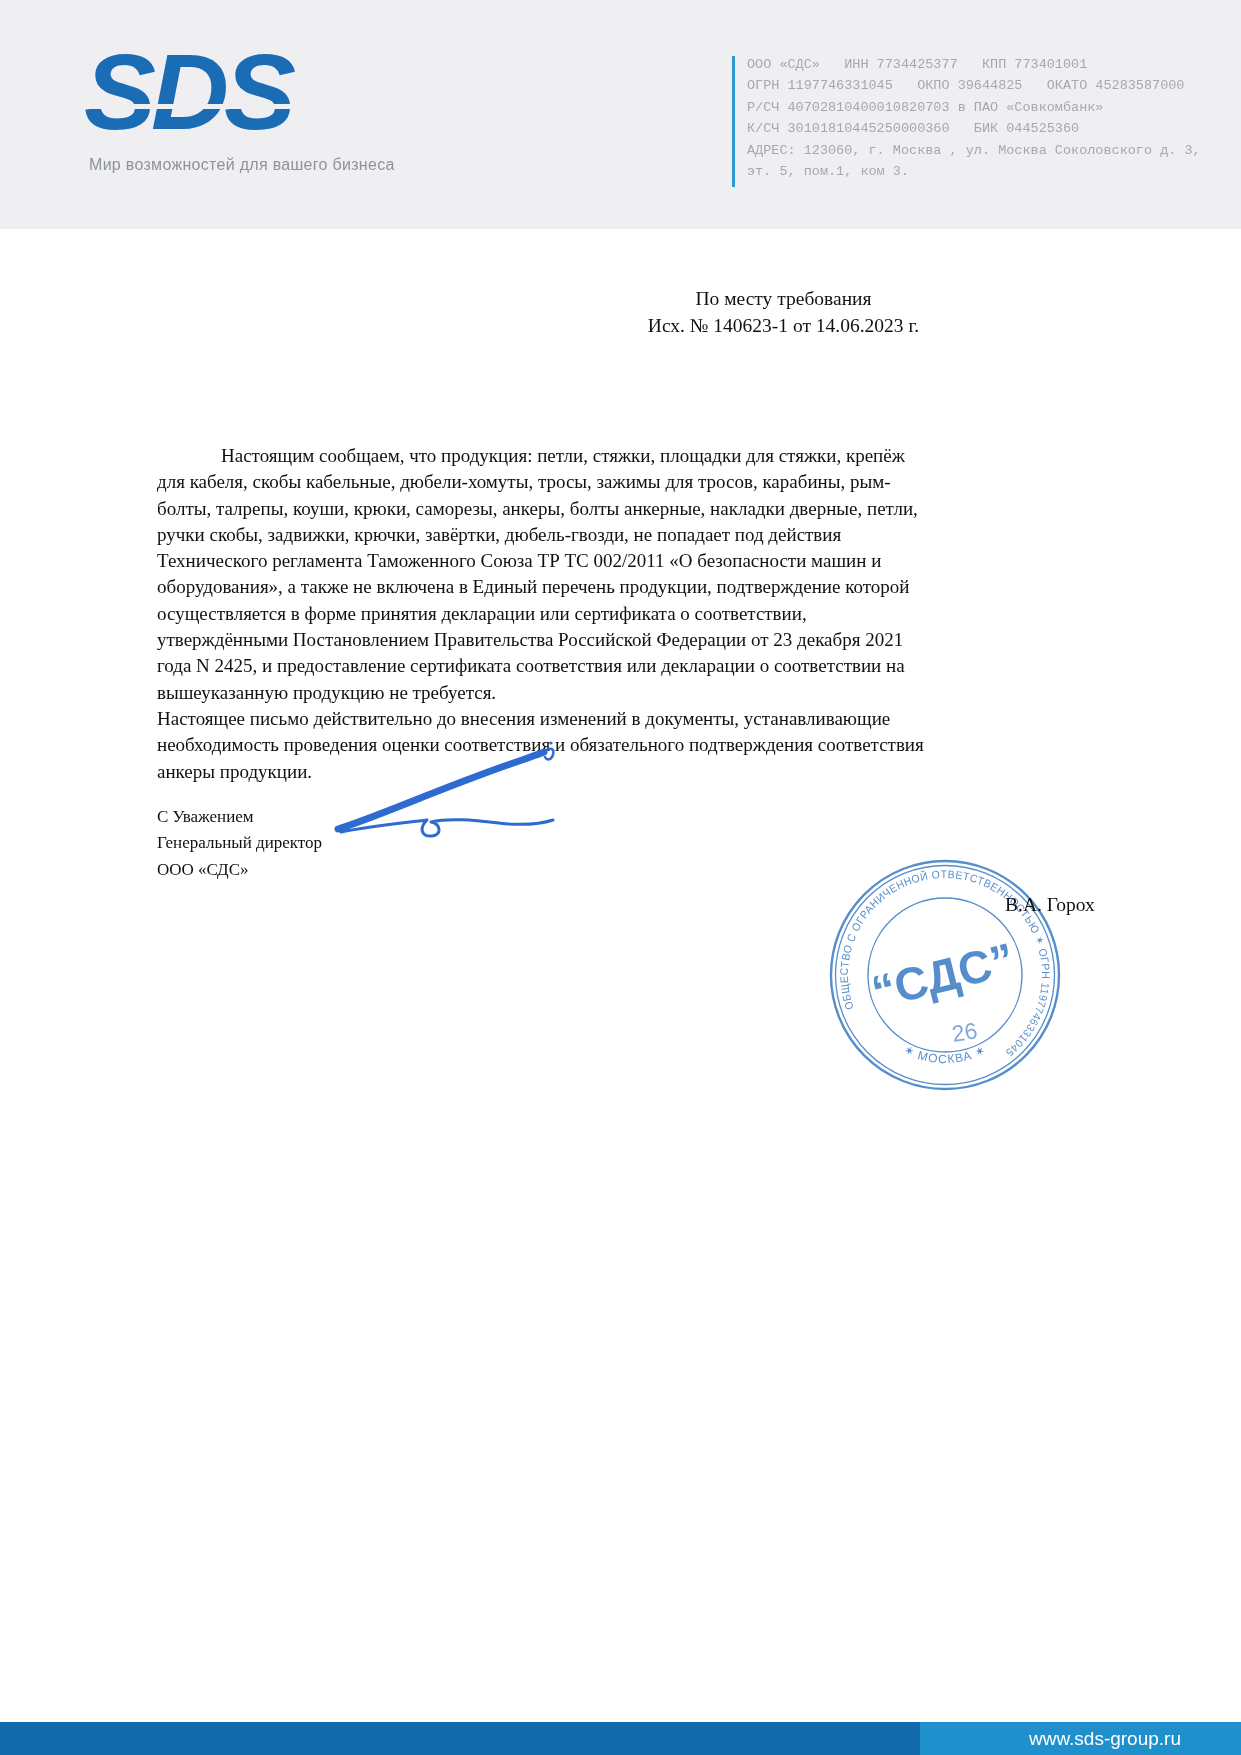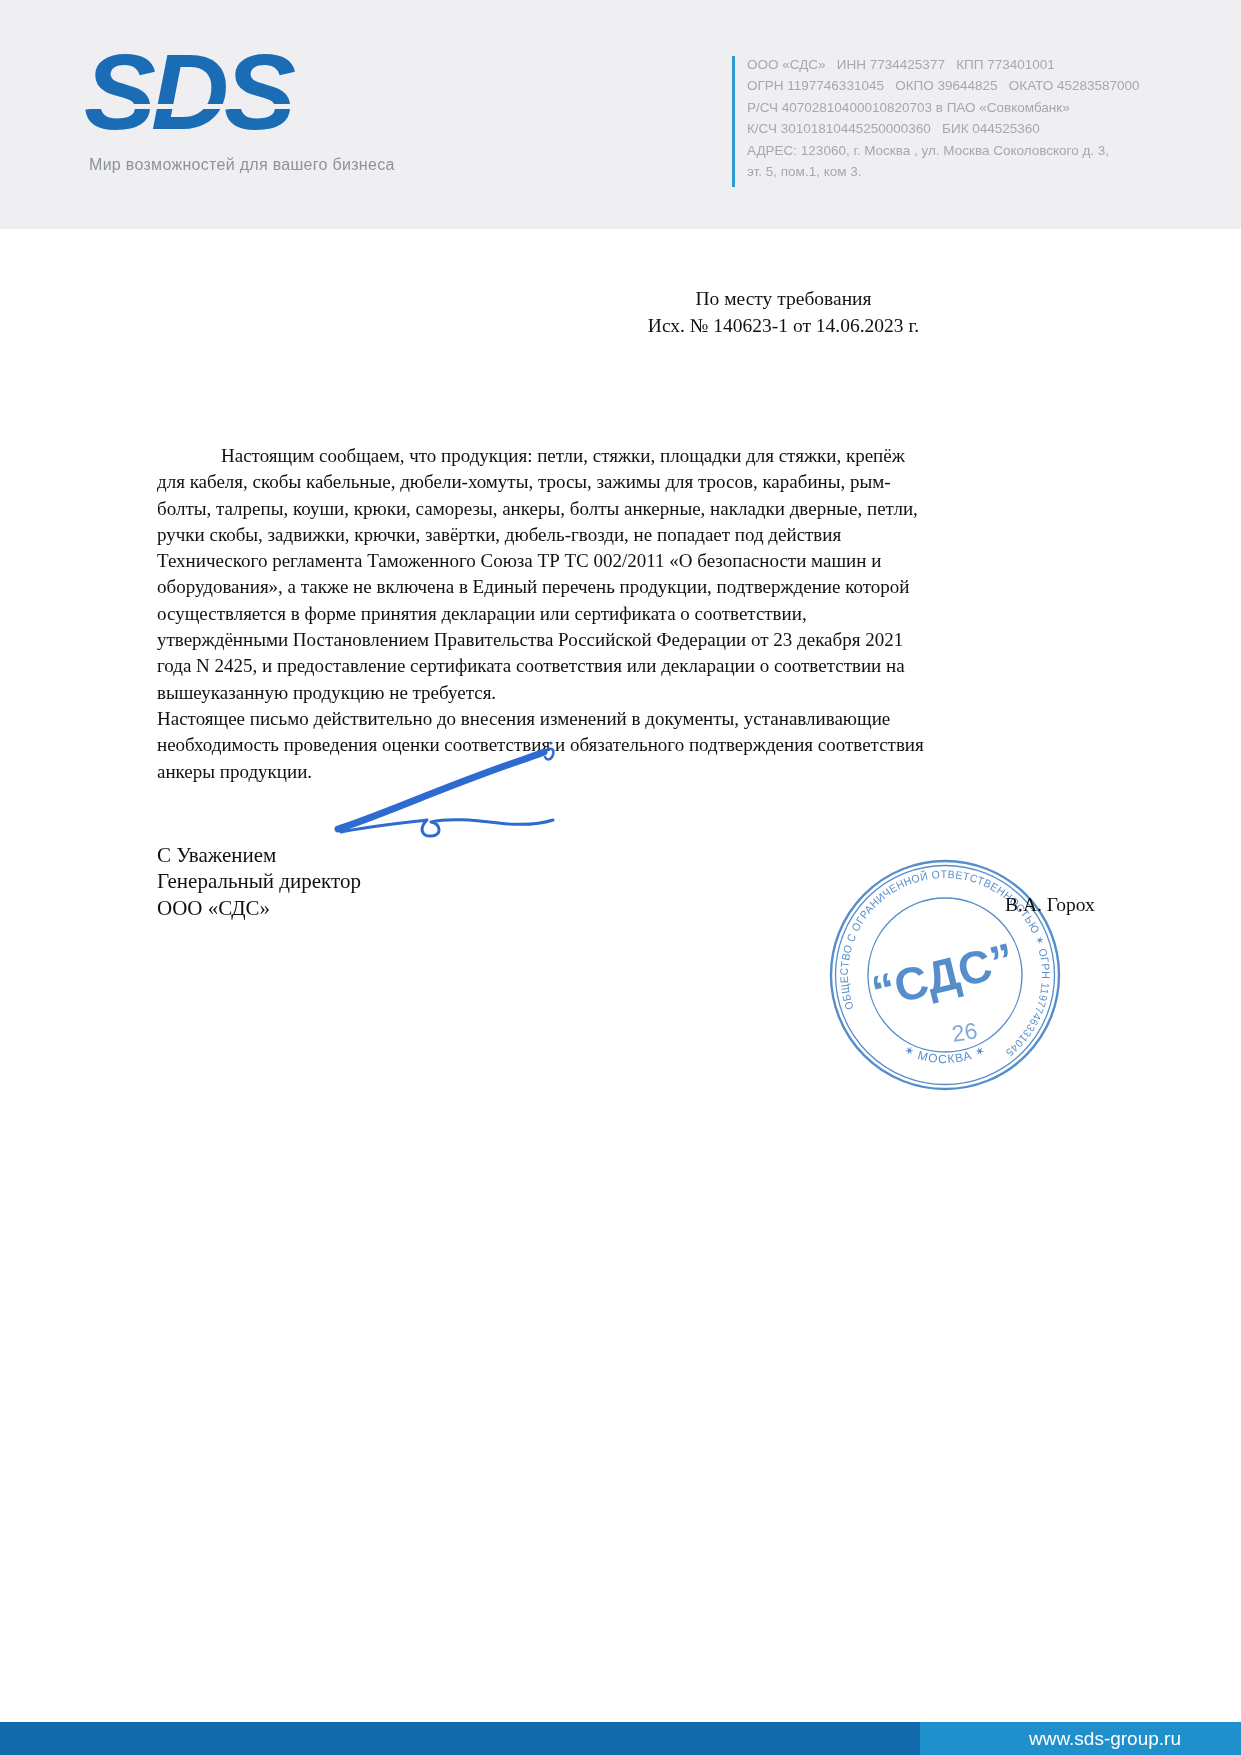--- a/index.html
+++ b/index.html
@@ -62,7 +62,7 @@
     position: absolute;
     left: 747px;
     top: 54px;
-    font-family: Liberation Sans, sans-serif;
+    font-family: Liberation Mono, monospace;
     font-size: 13.5px;
     line-height: 21.4px;
     color: #a4a9ae;

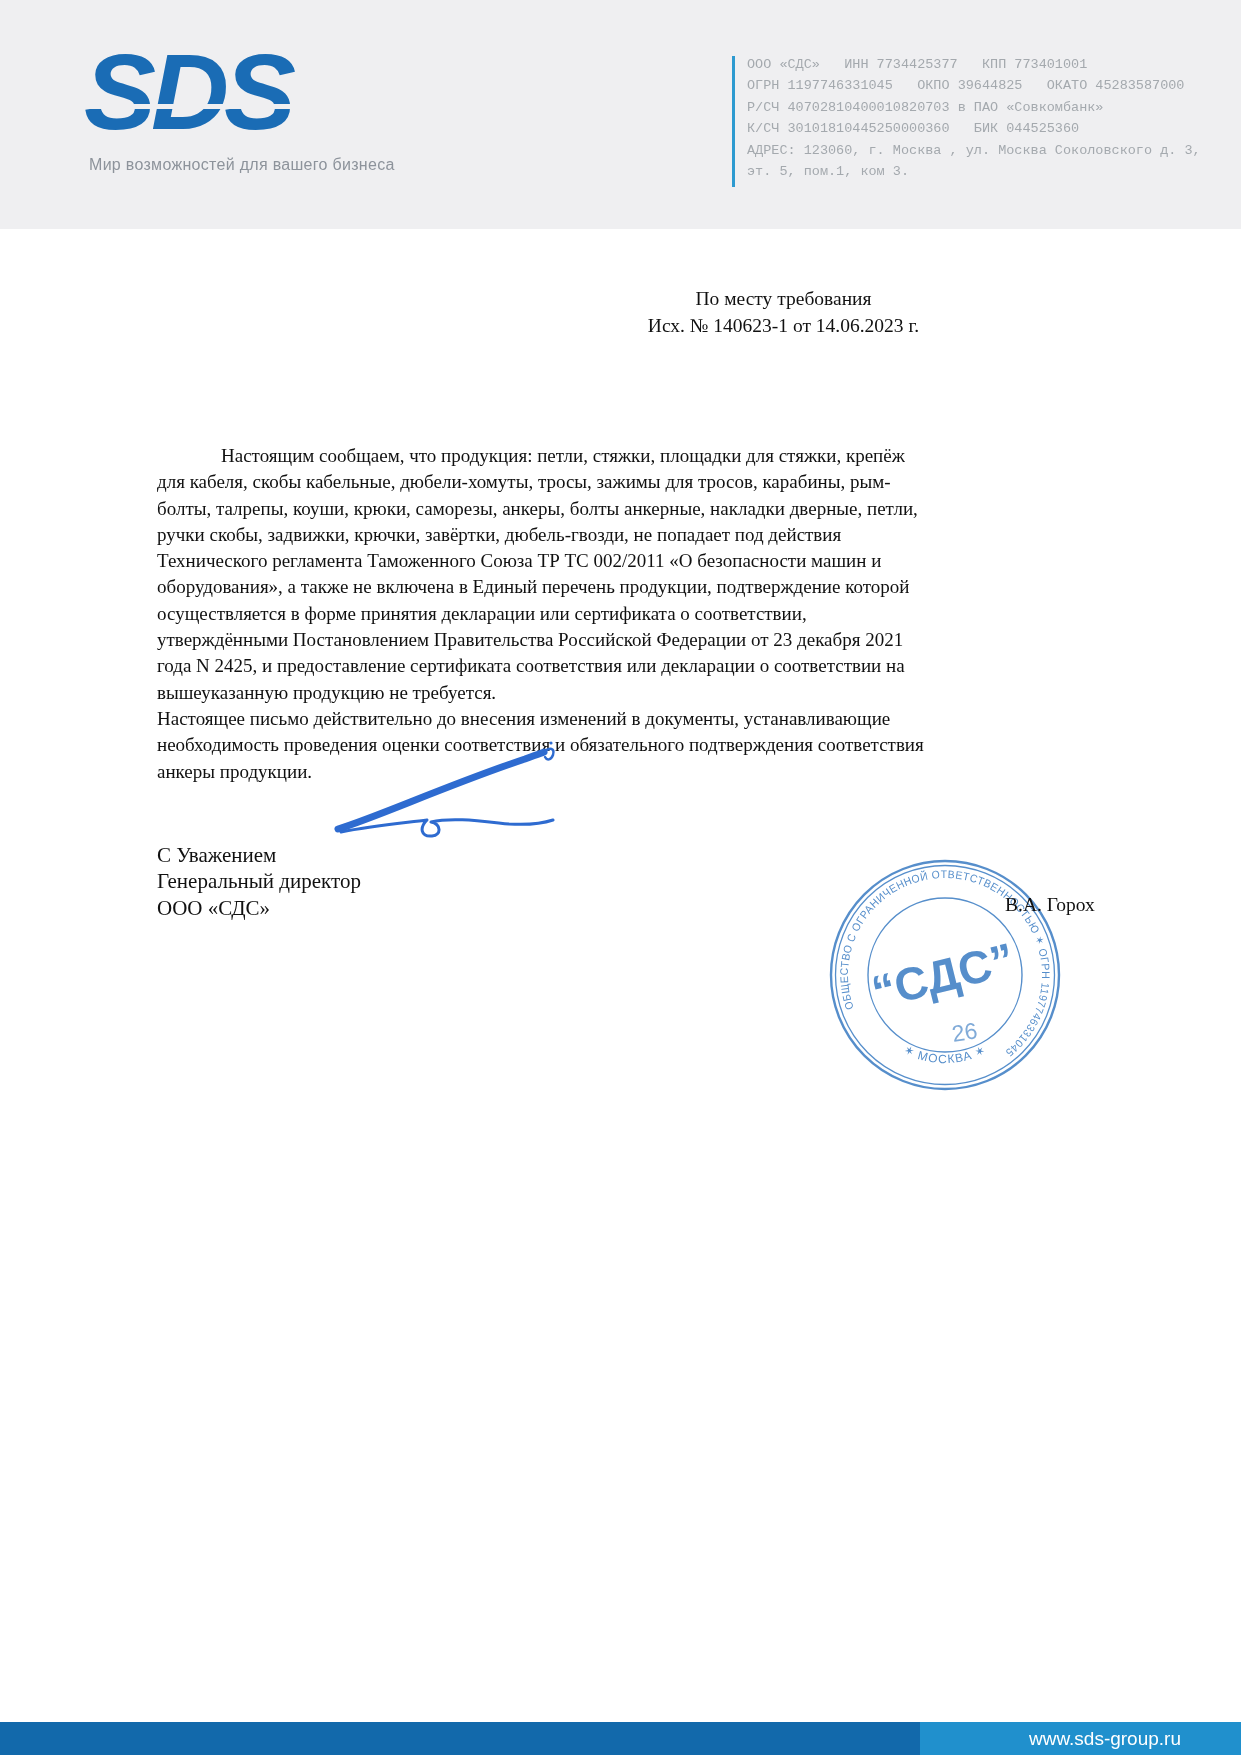--- a/index.html
+++ b/index.html
@@ -104,8 +104,8 @@
   .sig-block {
     position: absolute;
     left: 157px;
-    top: 842px;
-    font-size: 21px;
+    top: 804px;
+    font-size: 17px;
     line-height: 26.3px;
   }
   .signature-svg {

